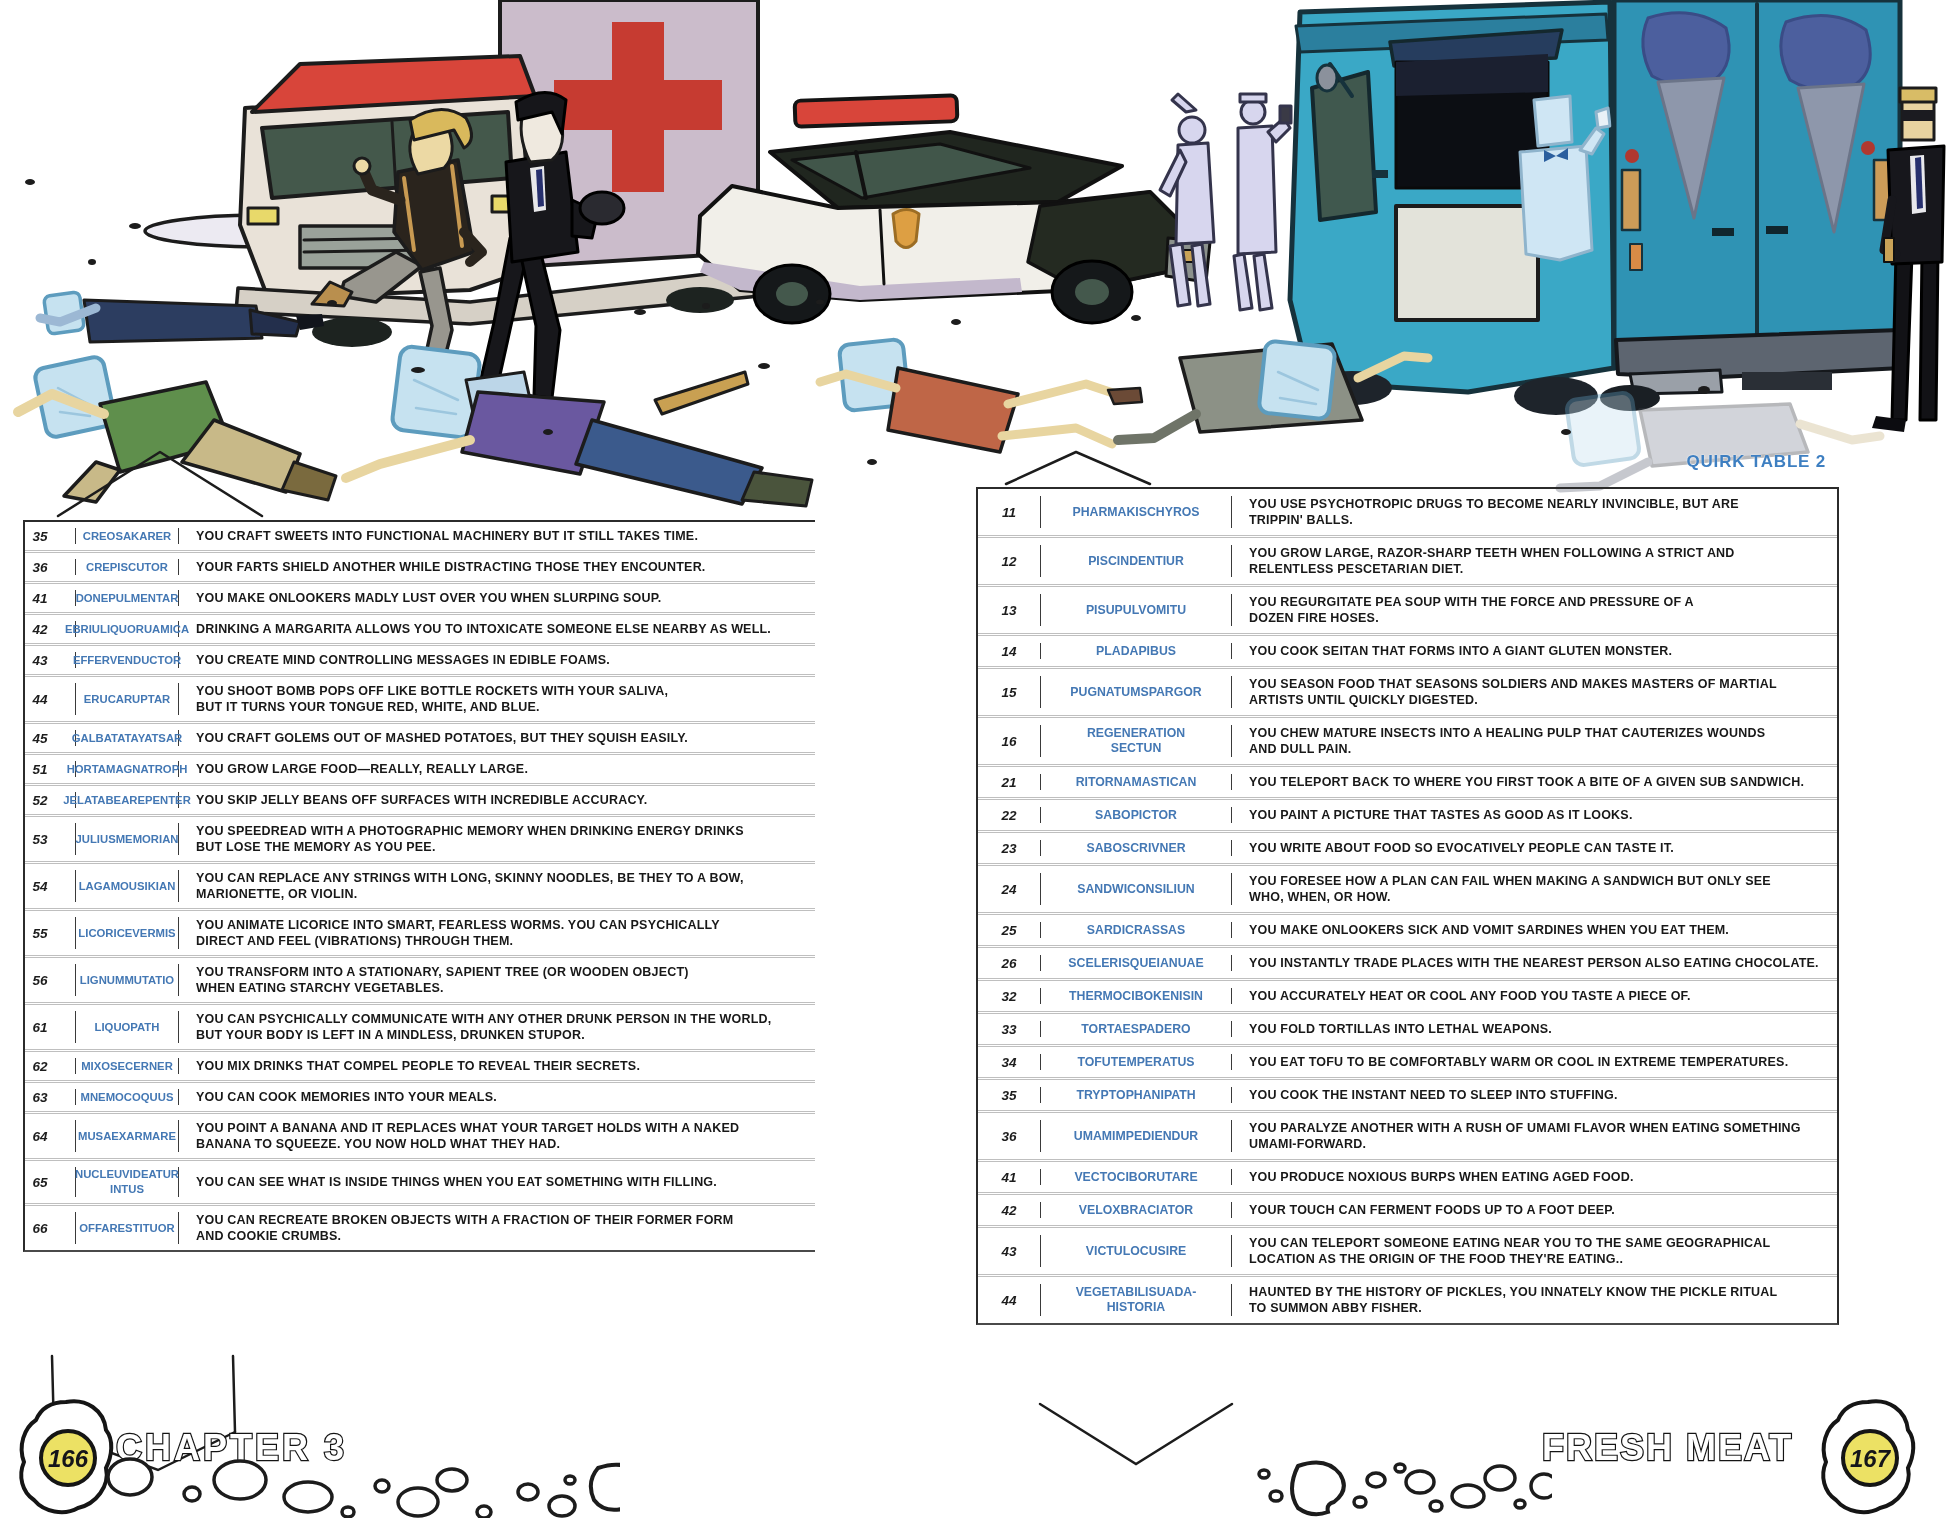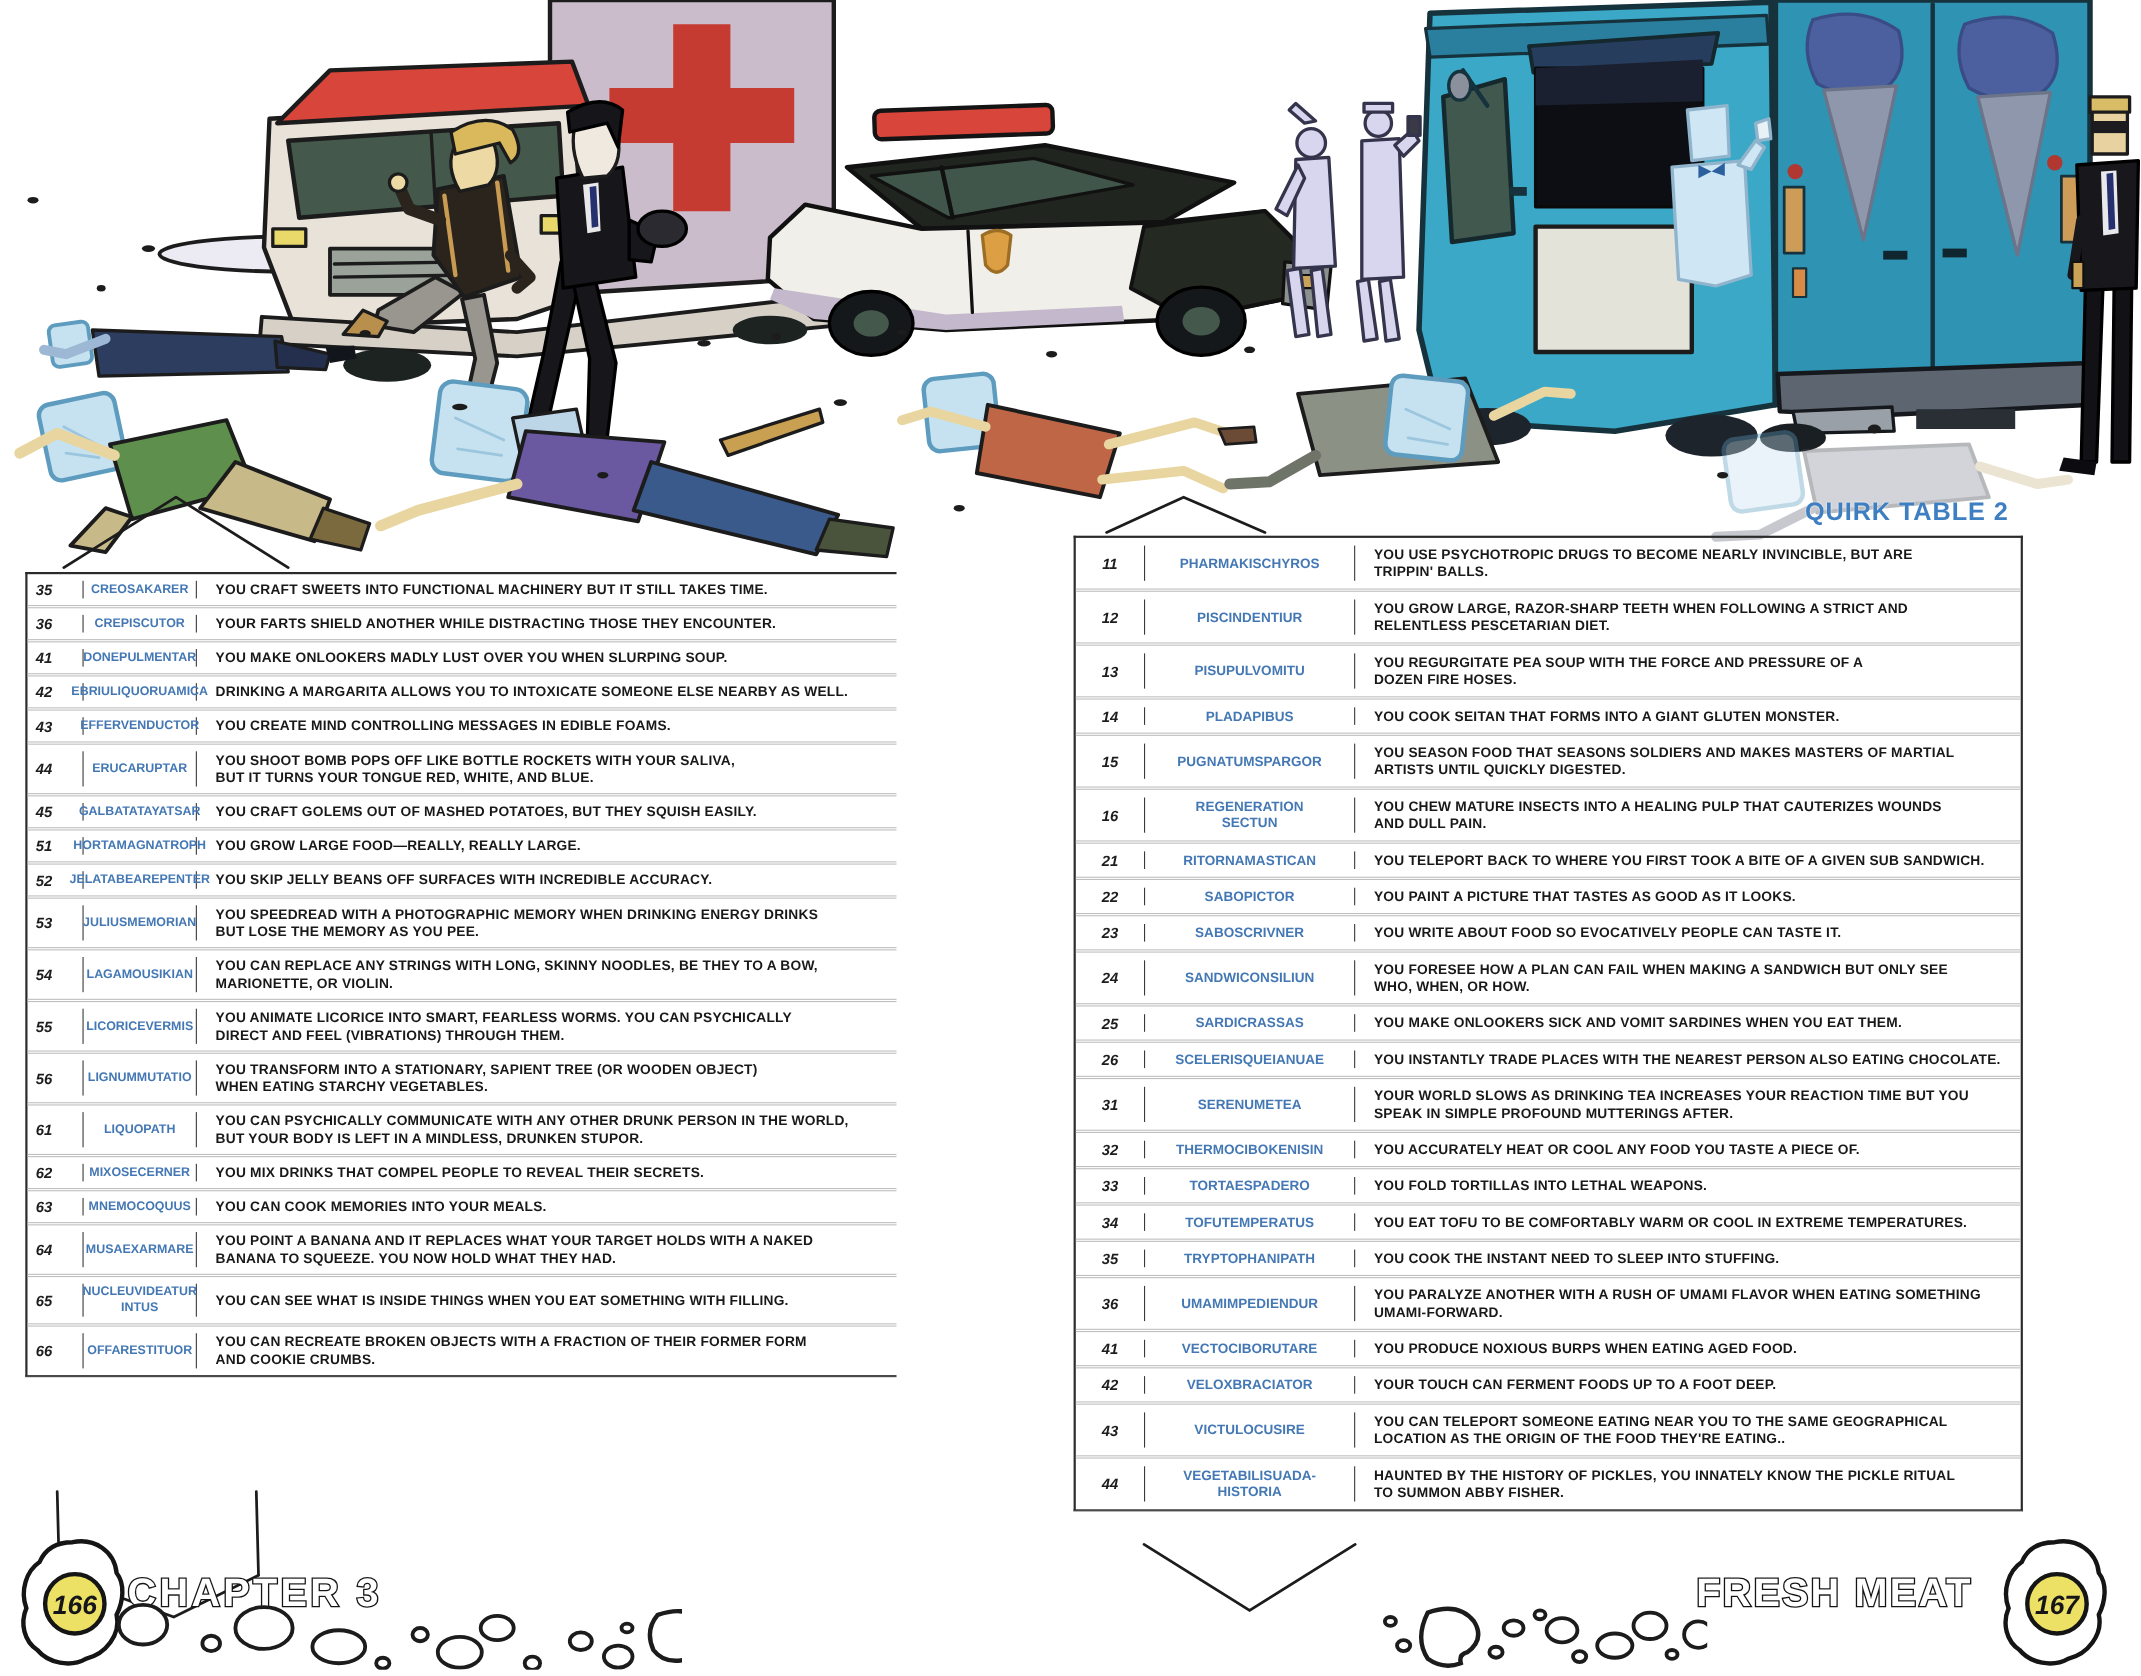--- a/index.html
+++ b/index.html
@@ -25,7 +25,7 @@
   .qdesc{font-weight:700;font-size:12.5px;line-height:16px;color:#181818;
          padding-left:17px;padding-right:4px;white-space:pre-line;letter-spacing:.2px;}
   .table-title{position:absolute;left:976px;top:452px;width:850px;text-align:right;
-               font-weight:800;font-size:23px;color:#3e7fc1;letter-spacing:.8px;
+               font-weight:800;font-size:17px;color:#3e7fc1;letter-spacing:.8px;
                text-shadow:0 0 2px #ffffff;}
 </style>
 </head>

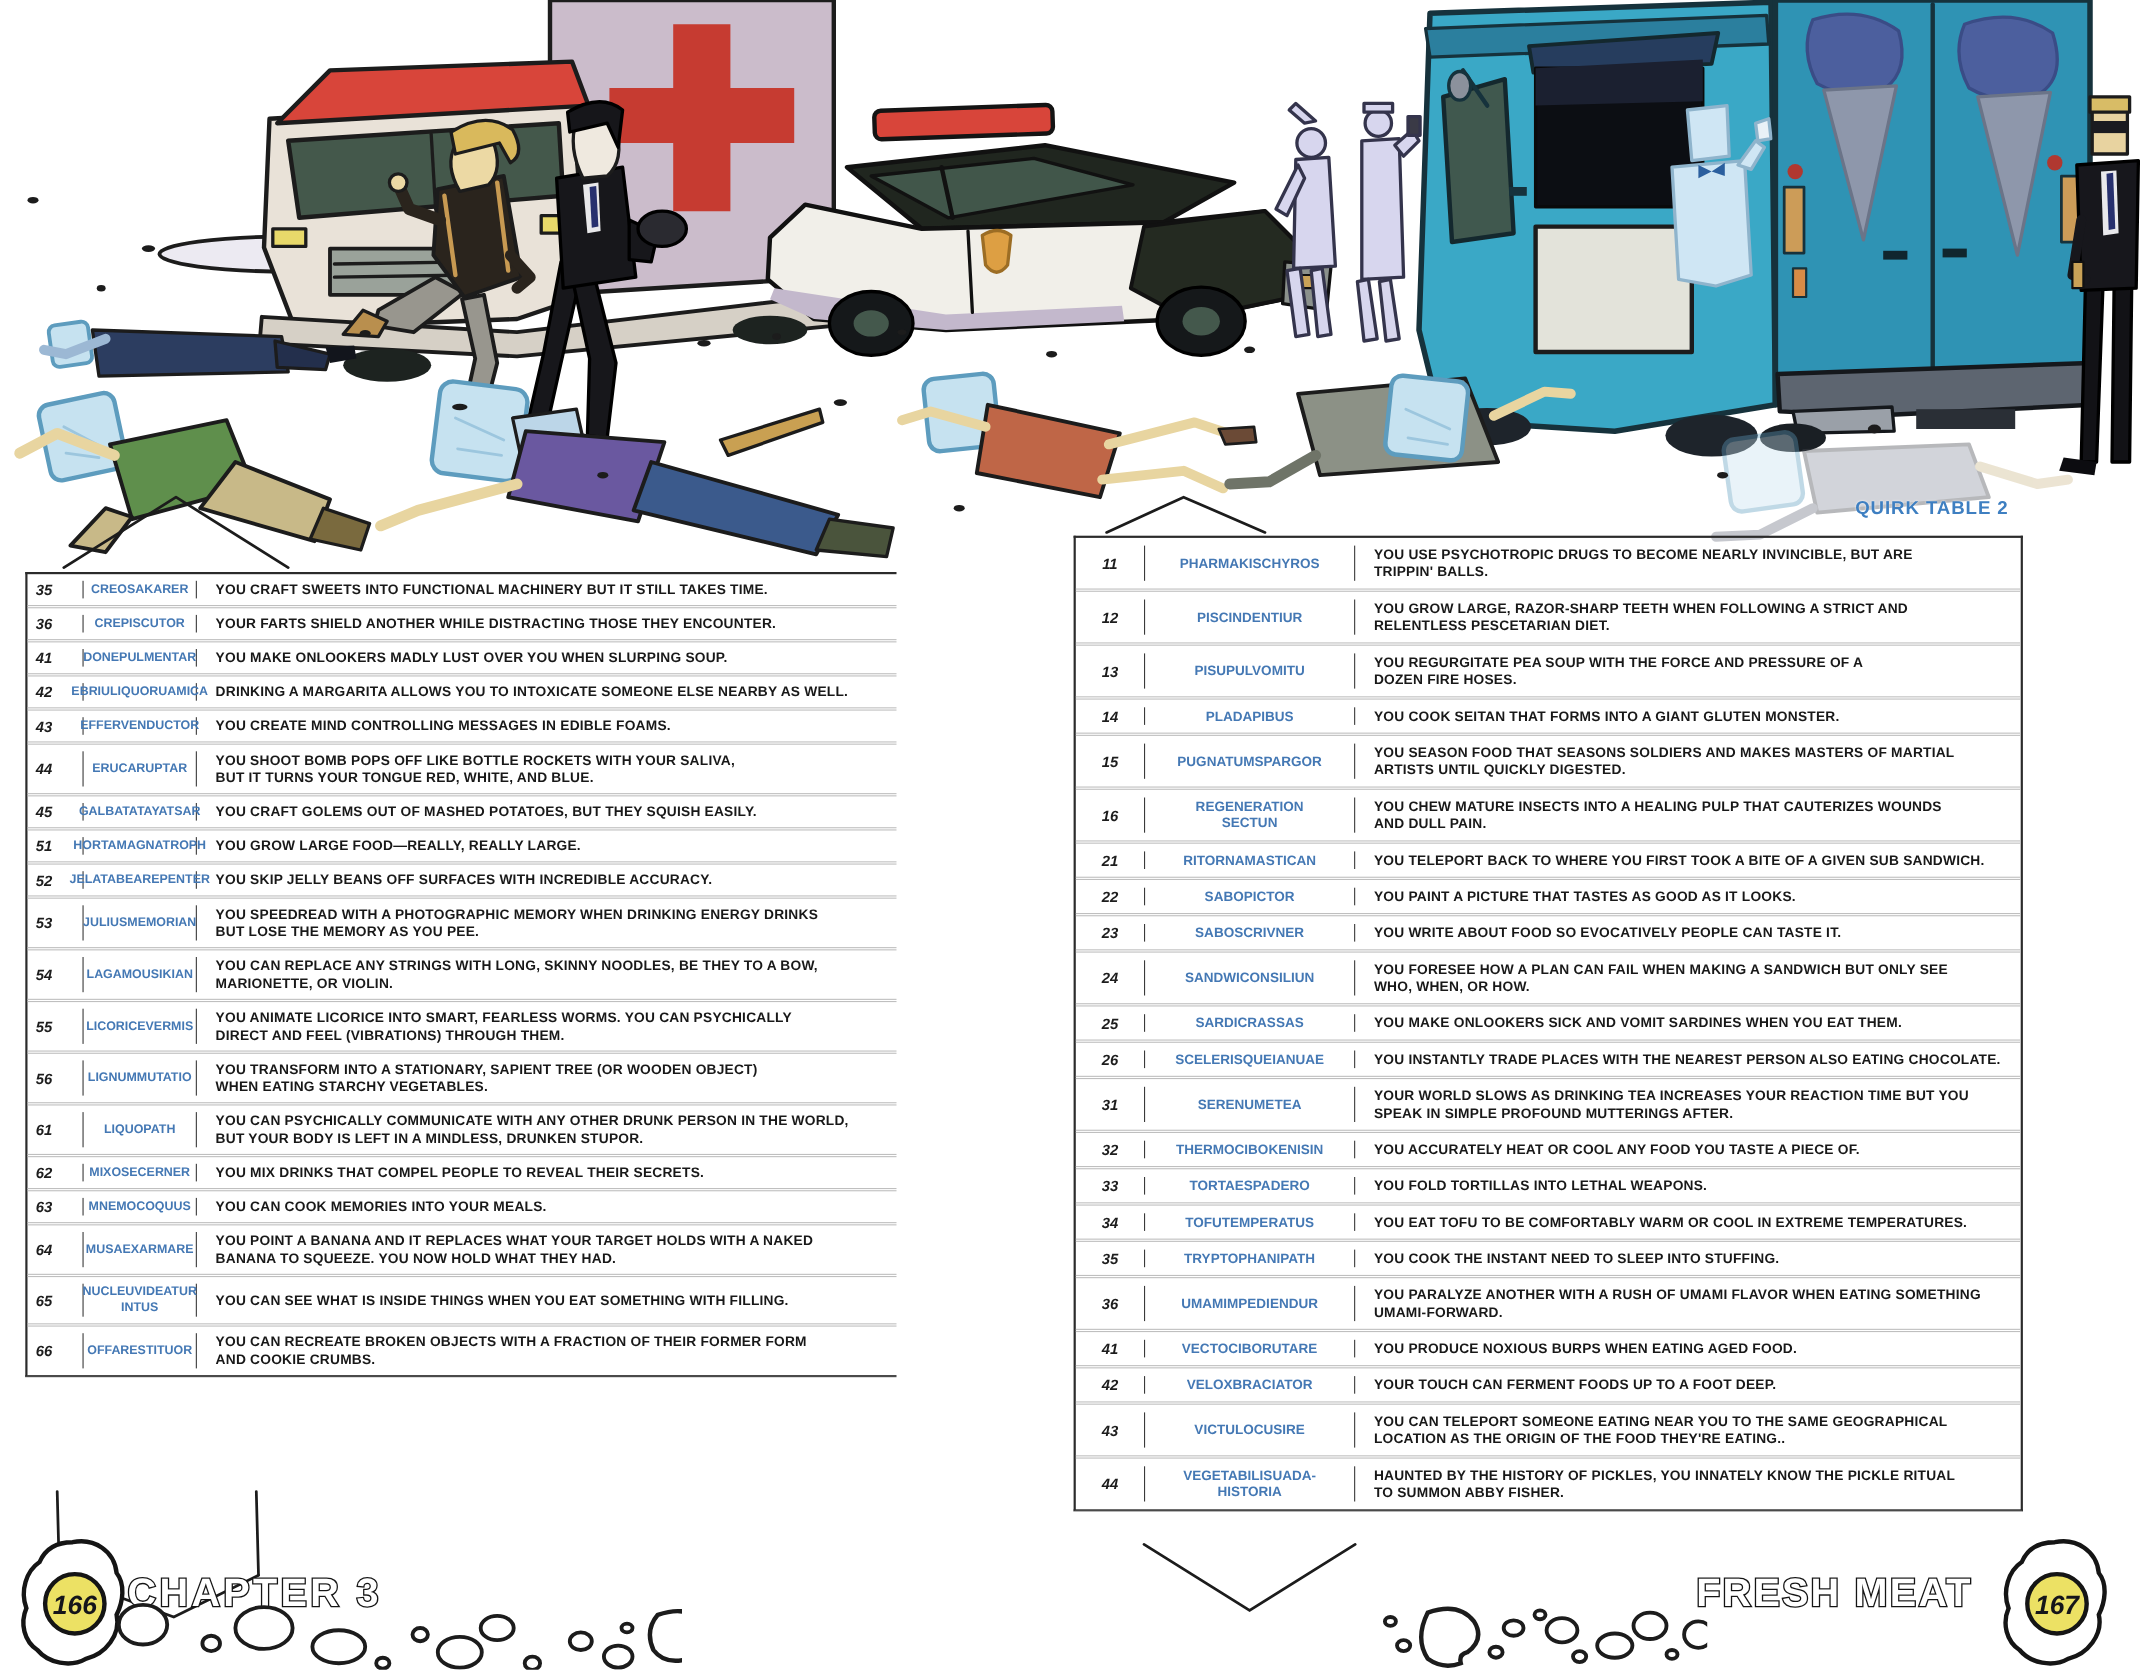--- a/index.html
+++ b/index.html
@@ -455,12 +455,6 @@
       <div class="cell qdesc">YOU INSTANTLY TRADE PLACES WITH THE NEAREST PERSON ALSO EATING CHOCOLATE.</div>
     </div>
 
-    <div class="qrow">
-      <div class="cell num">31</div>
-      <div class="cell qname">SERENUMETEA</div>
-      <div class="cell qdesc">YOUR WORLD SLOWS AS DRINKING TEA INCREASES YOUR REACTION TIME BUT YOU
-SPEAK IN SIMPLE PROFOUND MUTTERINGS AFTER.</div>
-    </div>
 
     <div class="qrow">
       <div class="cell num">32</div>

